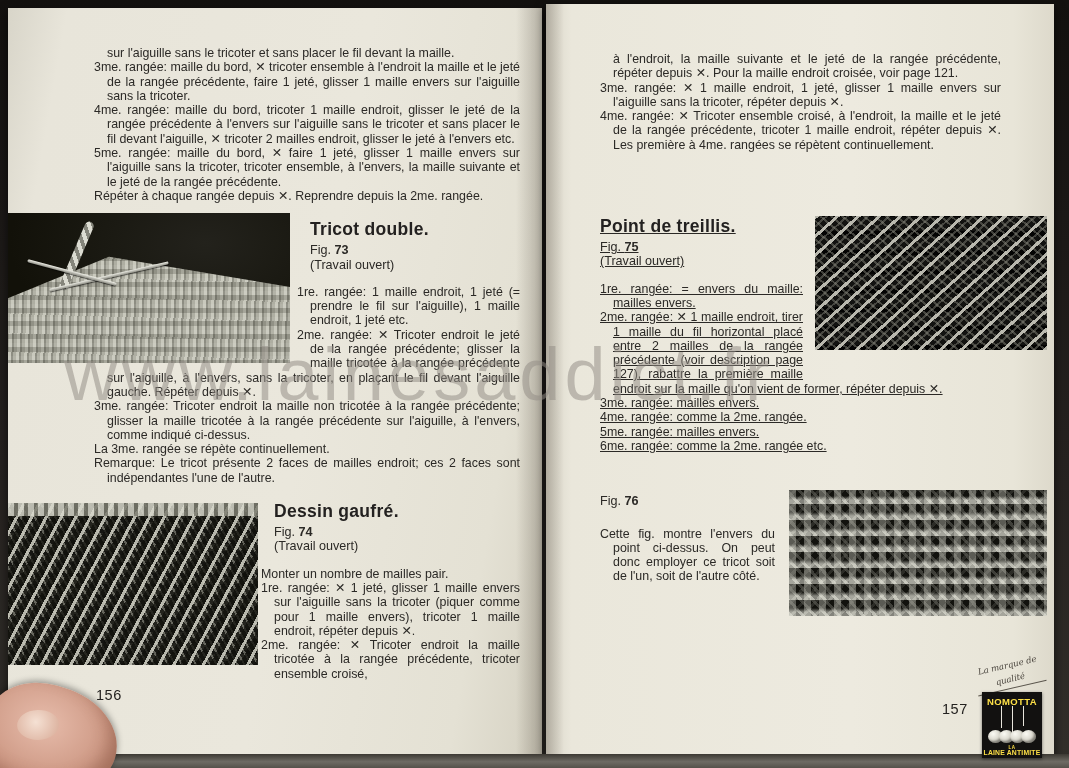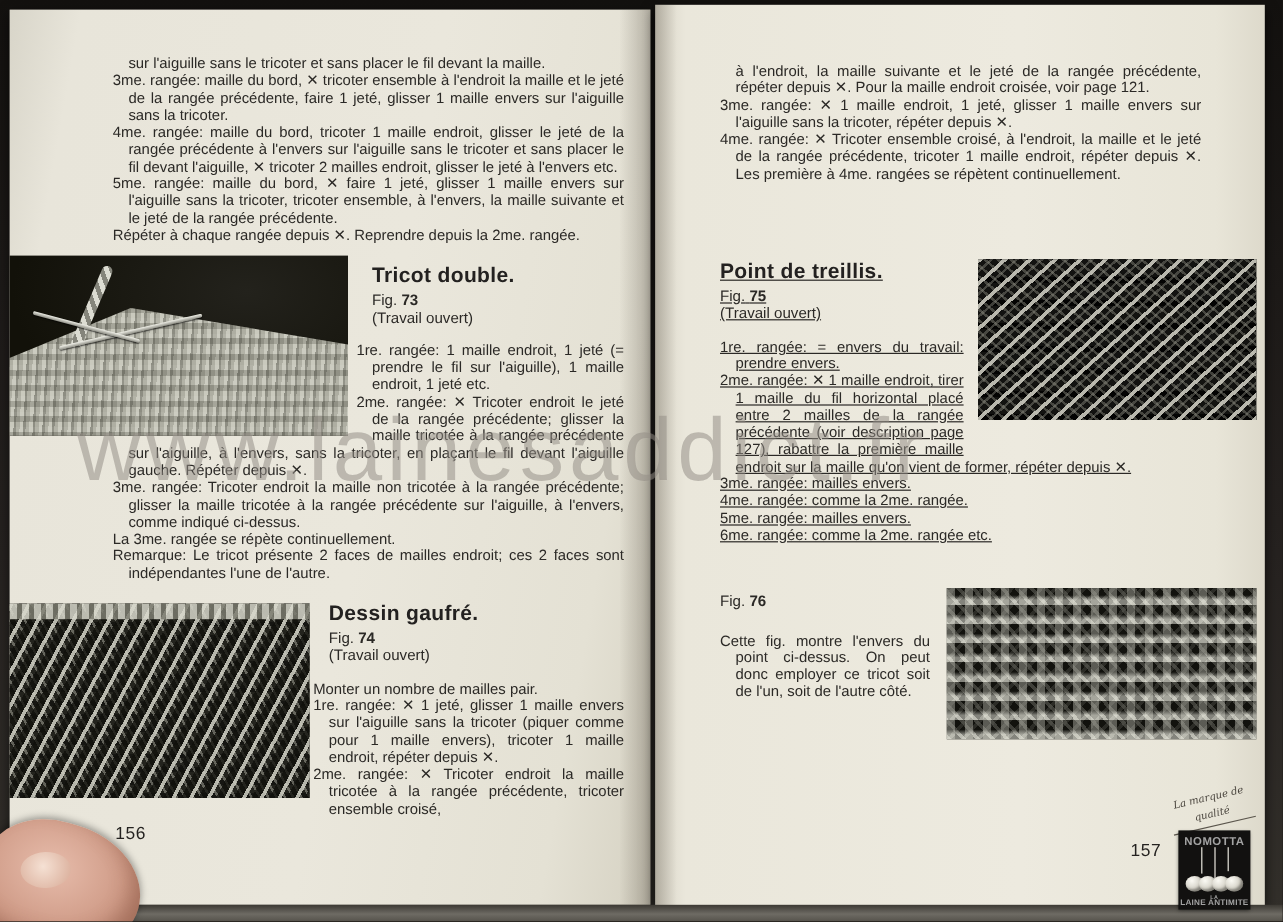--- a/index.html
+++ b/index.html
@@ -240,7 +240,7 @@
       <p class="figline"><span>Fig.</span> <span class="fignum">75</span></p>
       <p class="worknote">(Travail ouvert)</p>
       <div class="textblock">
-          <p class="para">1re. rangée: = envers du travail: prendre envers.</p>
+          <p class="para">1re. rangée: = envers du maille: mailles envers.</p>
           <p class="para">2me. rangée: ✕ 1 maille endroit, tirer 1 maille du fil horizontal placé entre 2 mailles de la rangée précédente (voir description page 127), rabattre la première maille endroit sur la maille qu'on vient de former, répéter depuis ✕.</p>
           <p class="para">3me. rangée: mailles envers.</p>
           <p class="para">4me. rangée: comme la 2me. rangée.</p>

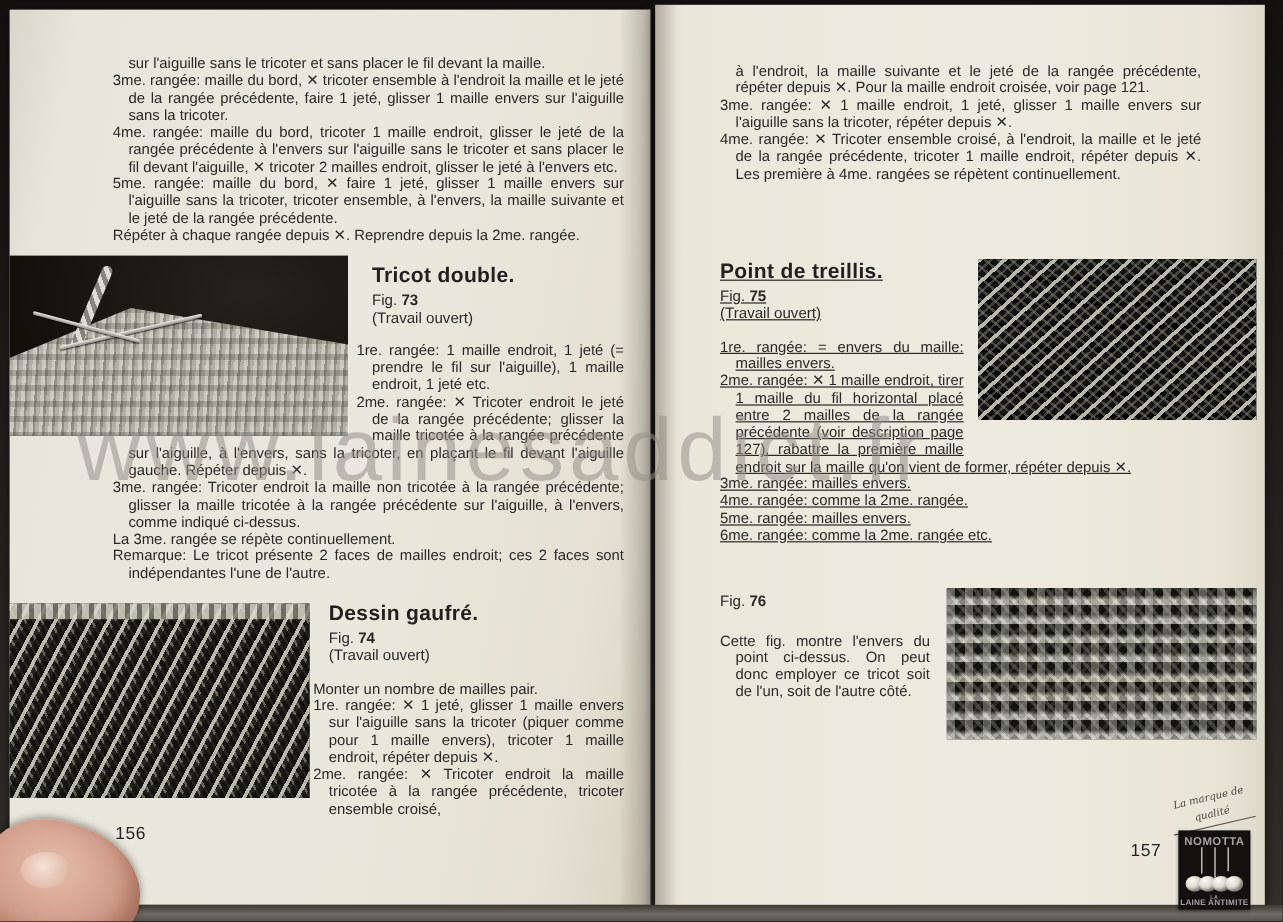--- a/index.html
+++ b/index.html
@@ -145,7 +145,7 @@
   }
   .brand-box {
     width:60px; height:66px; margin-left:10px;
-    background:#121110; color:#a3a3a3; position:relative;
+    background:#121110; color:#fde047; position:relative;
     display:flex; flex-direction:column; align-items:center;
     box-shadow:0 1px 3px rgba(0,0,0,.5);
   }

